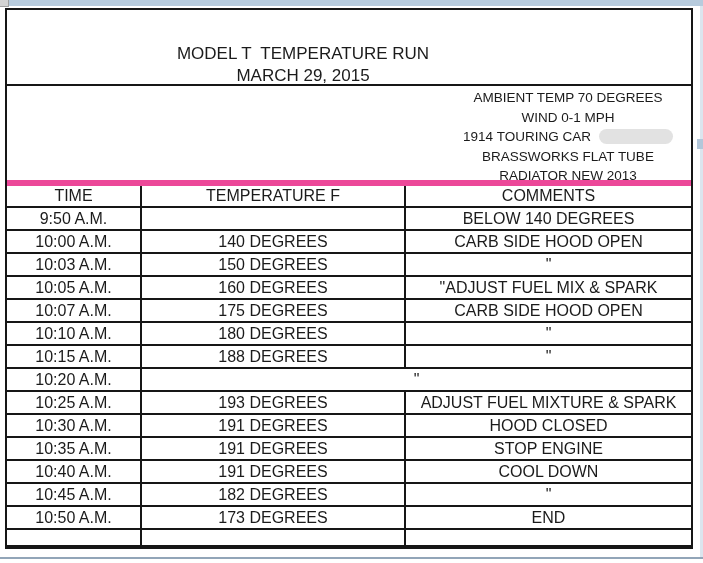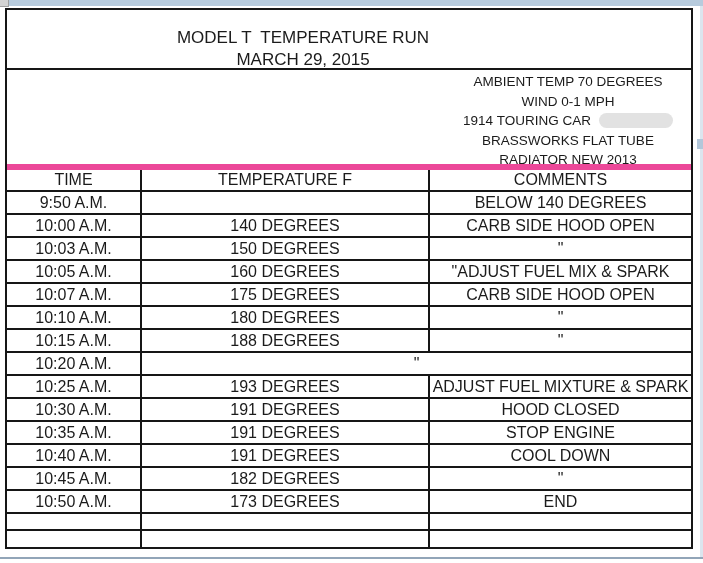--- a/index.html
+++ b/index.html
@@ -21,6 +21,7 @@
   .title-section {
     height:60px; box-sizing:border-box; border-bottom:2px solid #161616;
     padding-top:18px;
+    margin-top:16px;
   }
   .title-wrap { width:592px; text-align:center; }
   .title { font-size:17px; line-height:20px; white-space:pre-wrap; }

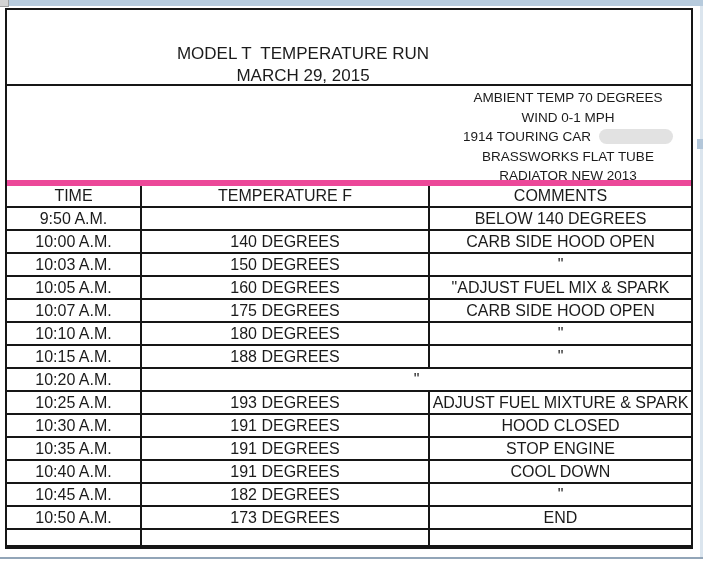--- a/index.html
+++ b/index.html
@@ -44,7 +44,7 @@
   .row:last-child { height:auto; flex:1; border-bottom:none; }
   .row > div { display:flex; align-items:center; justify-content:center; box-sizing:border-box; overflow:hidden; white-space:nowrap; }
   .c1 { width:135px; border-right:2px solid #161616; }
-  .c2 { width:288px; border-right:2px solid #161616; }
+  .c2 { width:264px; border-right:2px solid #161616; }
   .c3 { flex:1; }
 </style>
 </head>

